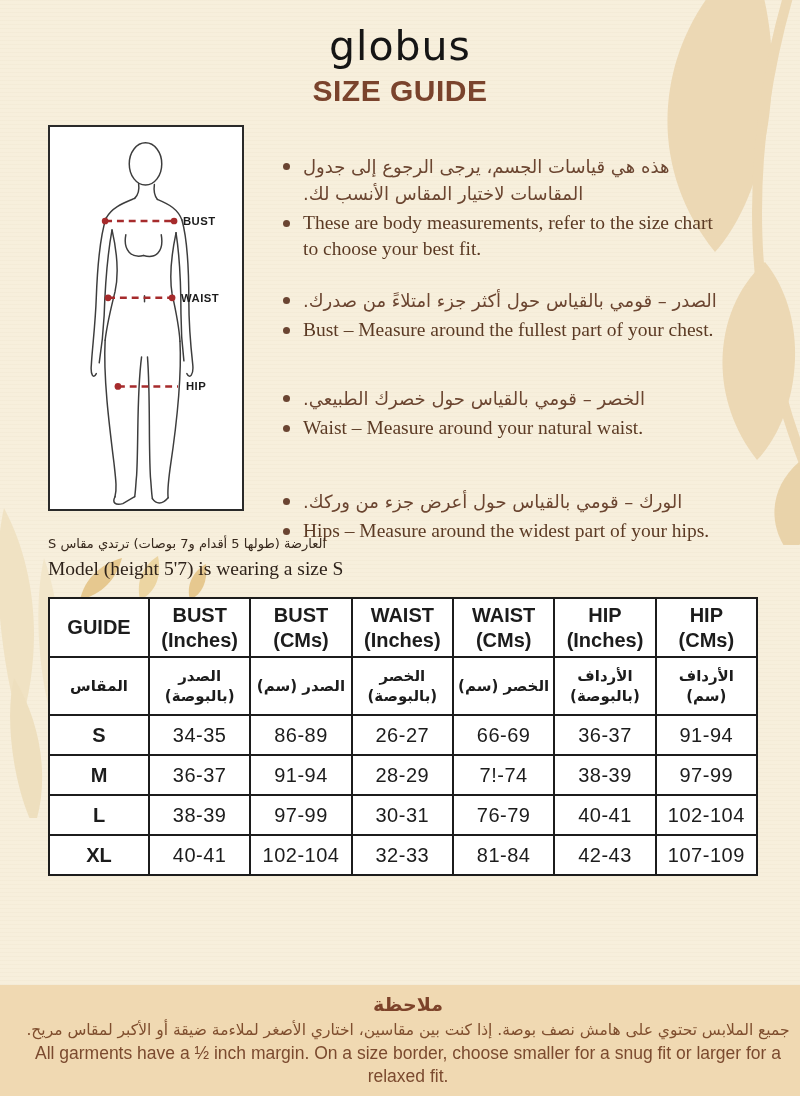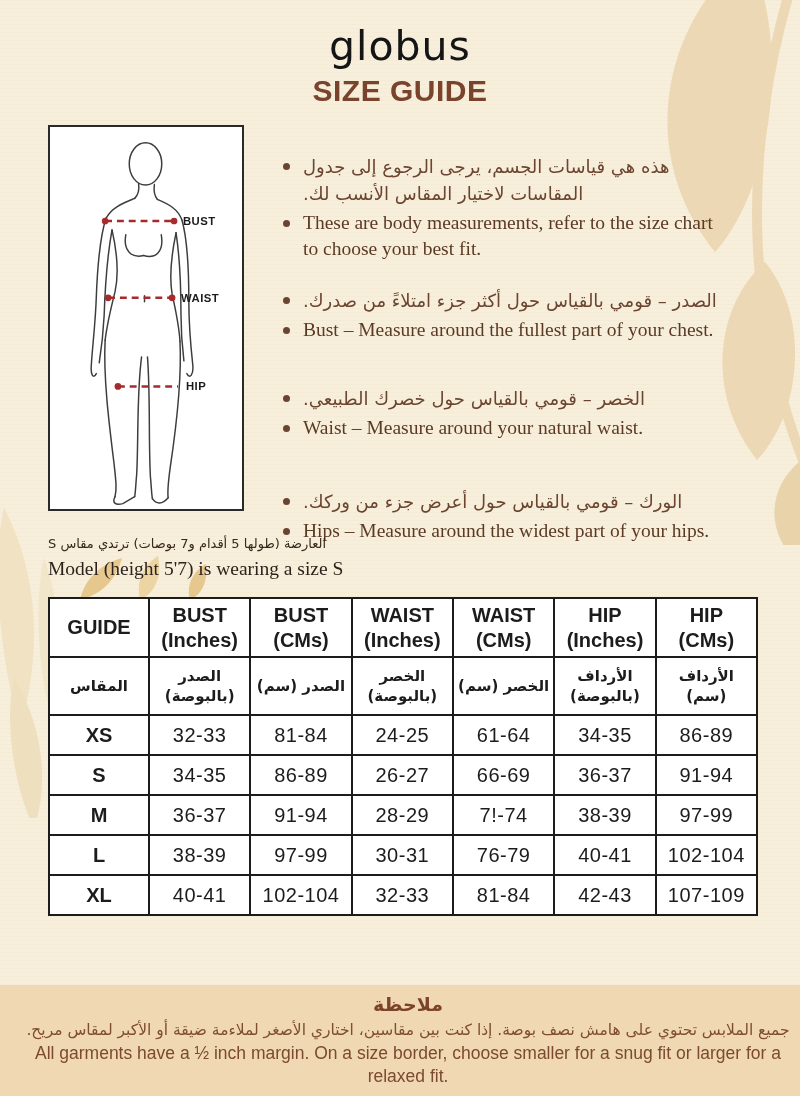--- a/index.html
+++ b/index.html
@@ -268,15 +268,6 @@
     <th><span class="hl1">الأرداف (سم)</span></th>
   </tr>
   <tr class="data">
-    <td class="sz">XS</td>
-    <td>32-33</td>
-    <td>81-84</td>
-    <td>24-25</td>
-    <td>61-64</td>
-    <td>34-35</td>
-    <td>86-89</td>
-  </tr>
-  <tr class="data">
     <td class="sz">S</td>
     <td>34-35</td>
     <td>86-89</td>

